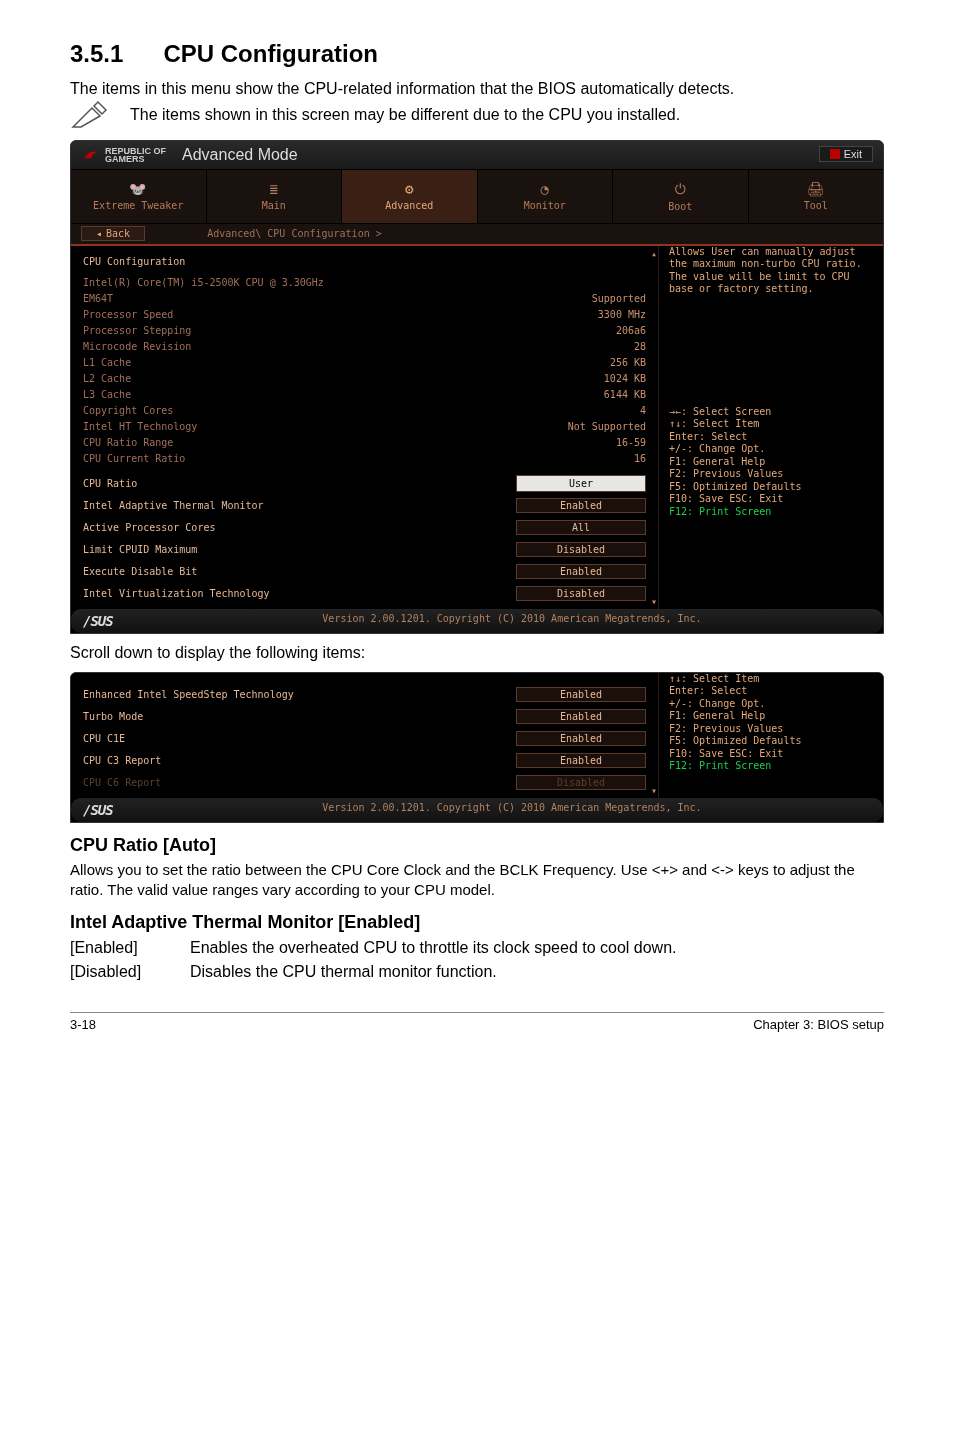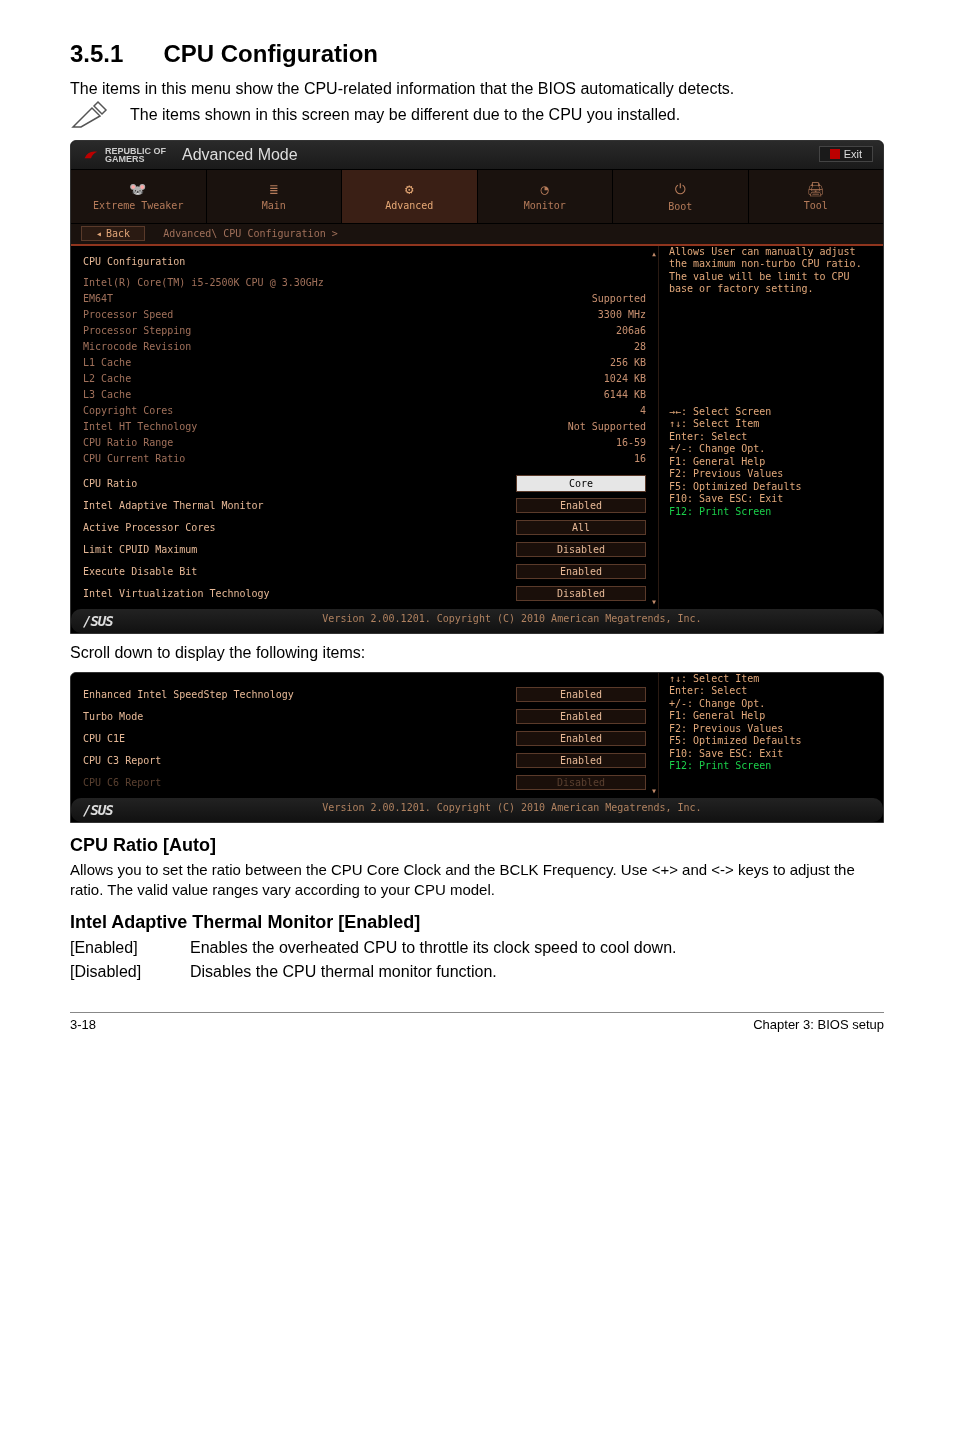--- a/index.html
+++ b/index.html
@@ -27,7 +27,7 @@
   .bios-tab .tlabel { font-size: 10px; }
   .bios-back-row { background: #1a120e; display: flex; align-items: center; height: 22px; padding-left: 10px; gap: 18px; border-bottom: 2px solid #90351e; }
   .bios-back-btn { background: #2a1a12; border: 1px solid #5a3a2a; padding: 1px 14px; color: #e0a578; display: inline-flex; align-items: center; gap: 4px; }
-  .bios-breadcrumb { color: #a0705a; }
+  .bios-breadcrumb { color: #a0705a; margin-left: 44px; }
   .bios-body { display: flex; background: #000; min-height: 330px; }
   .bios-main { flex: 1; padding: 8px 12px; display: flex; flex-direction: column; gap: 1px; position: relative; }
   .bios-help { width: 225px; padding: 0 10px; border-left: 1px solid #2a1a12; color: #e2a87a; font-size: 10px; line-height: 1.25; }

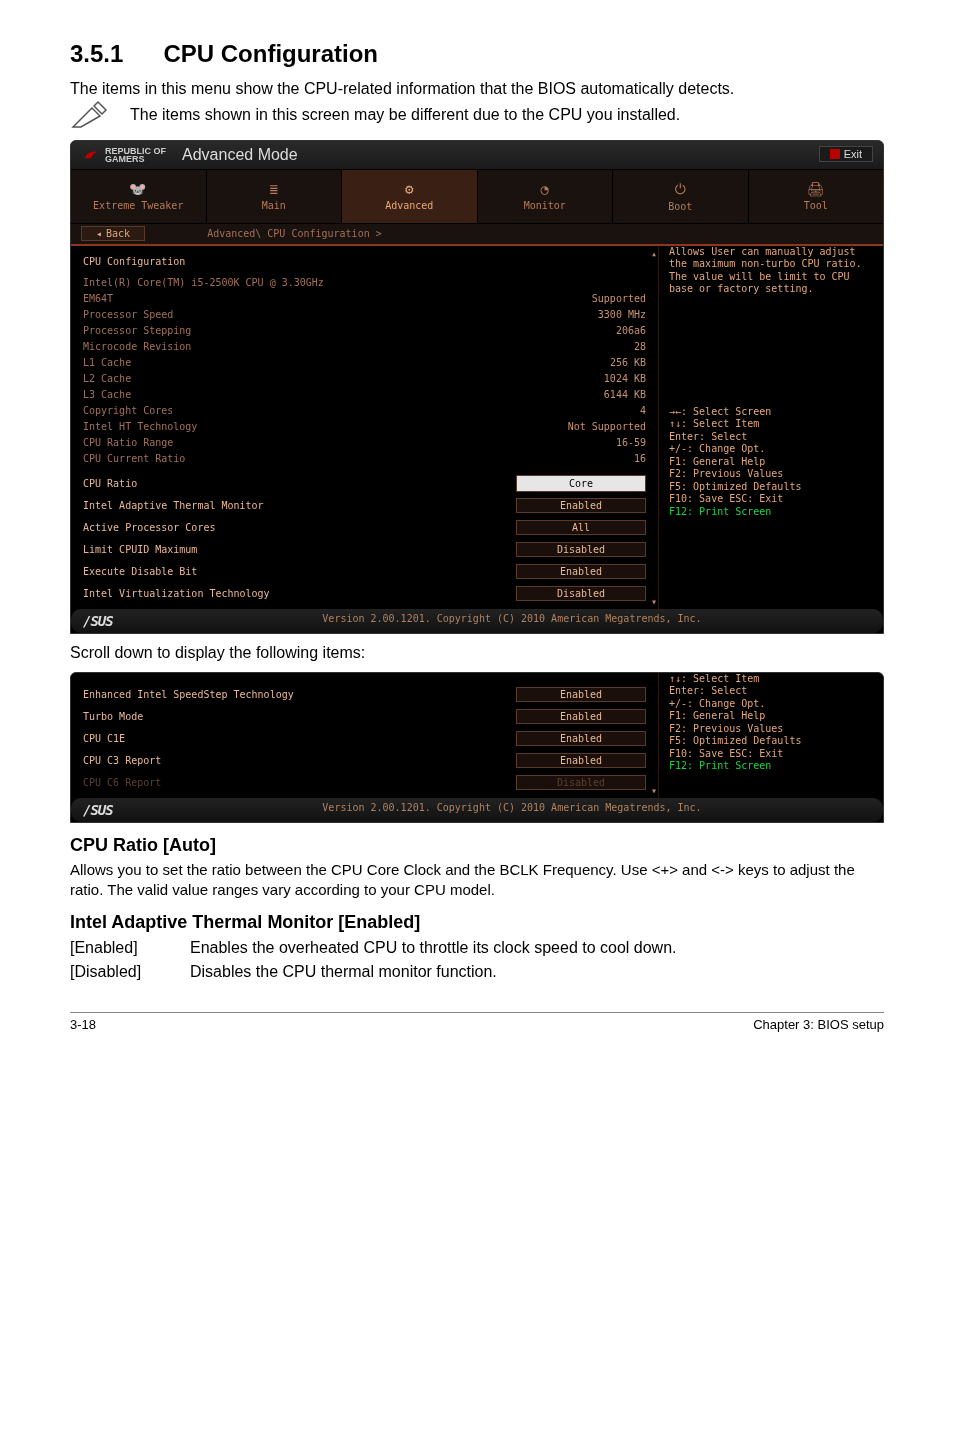--- a/index.html
+++ b/index.html
@@ -185,7 +185,7 @@
         <div style="height: 8px;"></div>
         <div class="bios-row">
           <div class="label bright">CPU Ratio</div>
-          <div class="value-box sel">Core</div>
+          <div class="value-box sel">User</div>
         </div>
         <div class="bios-row gaplarge">
           <div class="label bright">Intel Adaptive Thermal Monitor</div>

